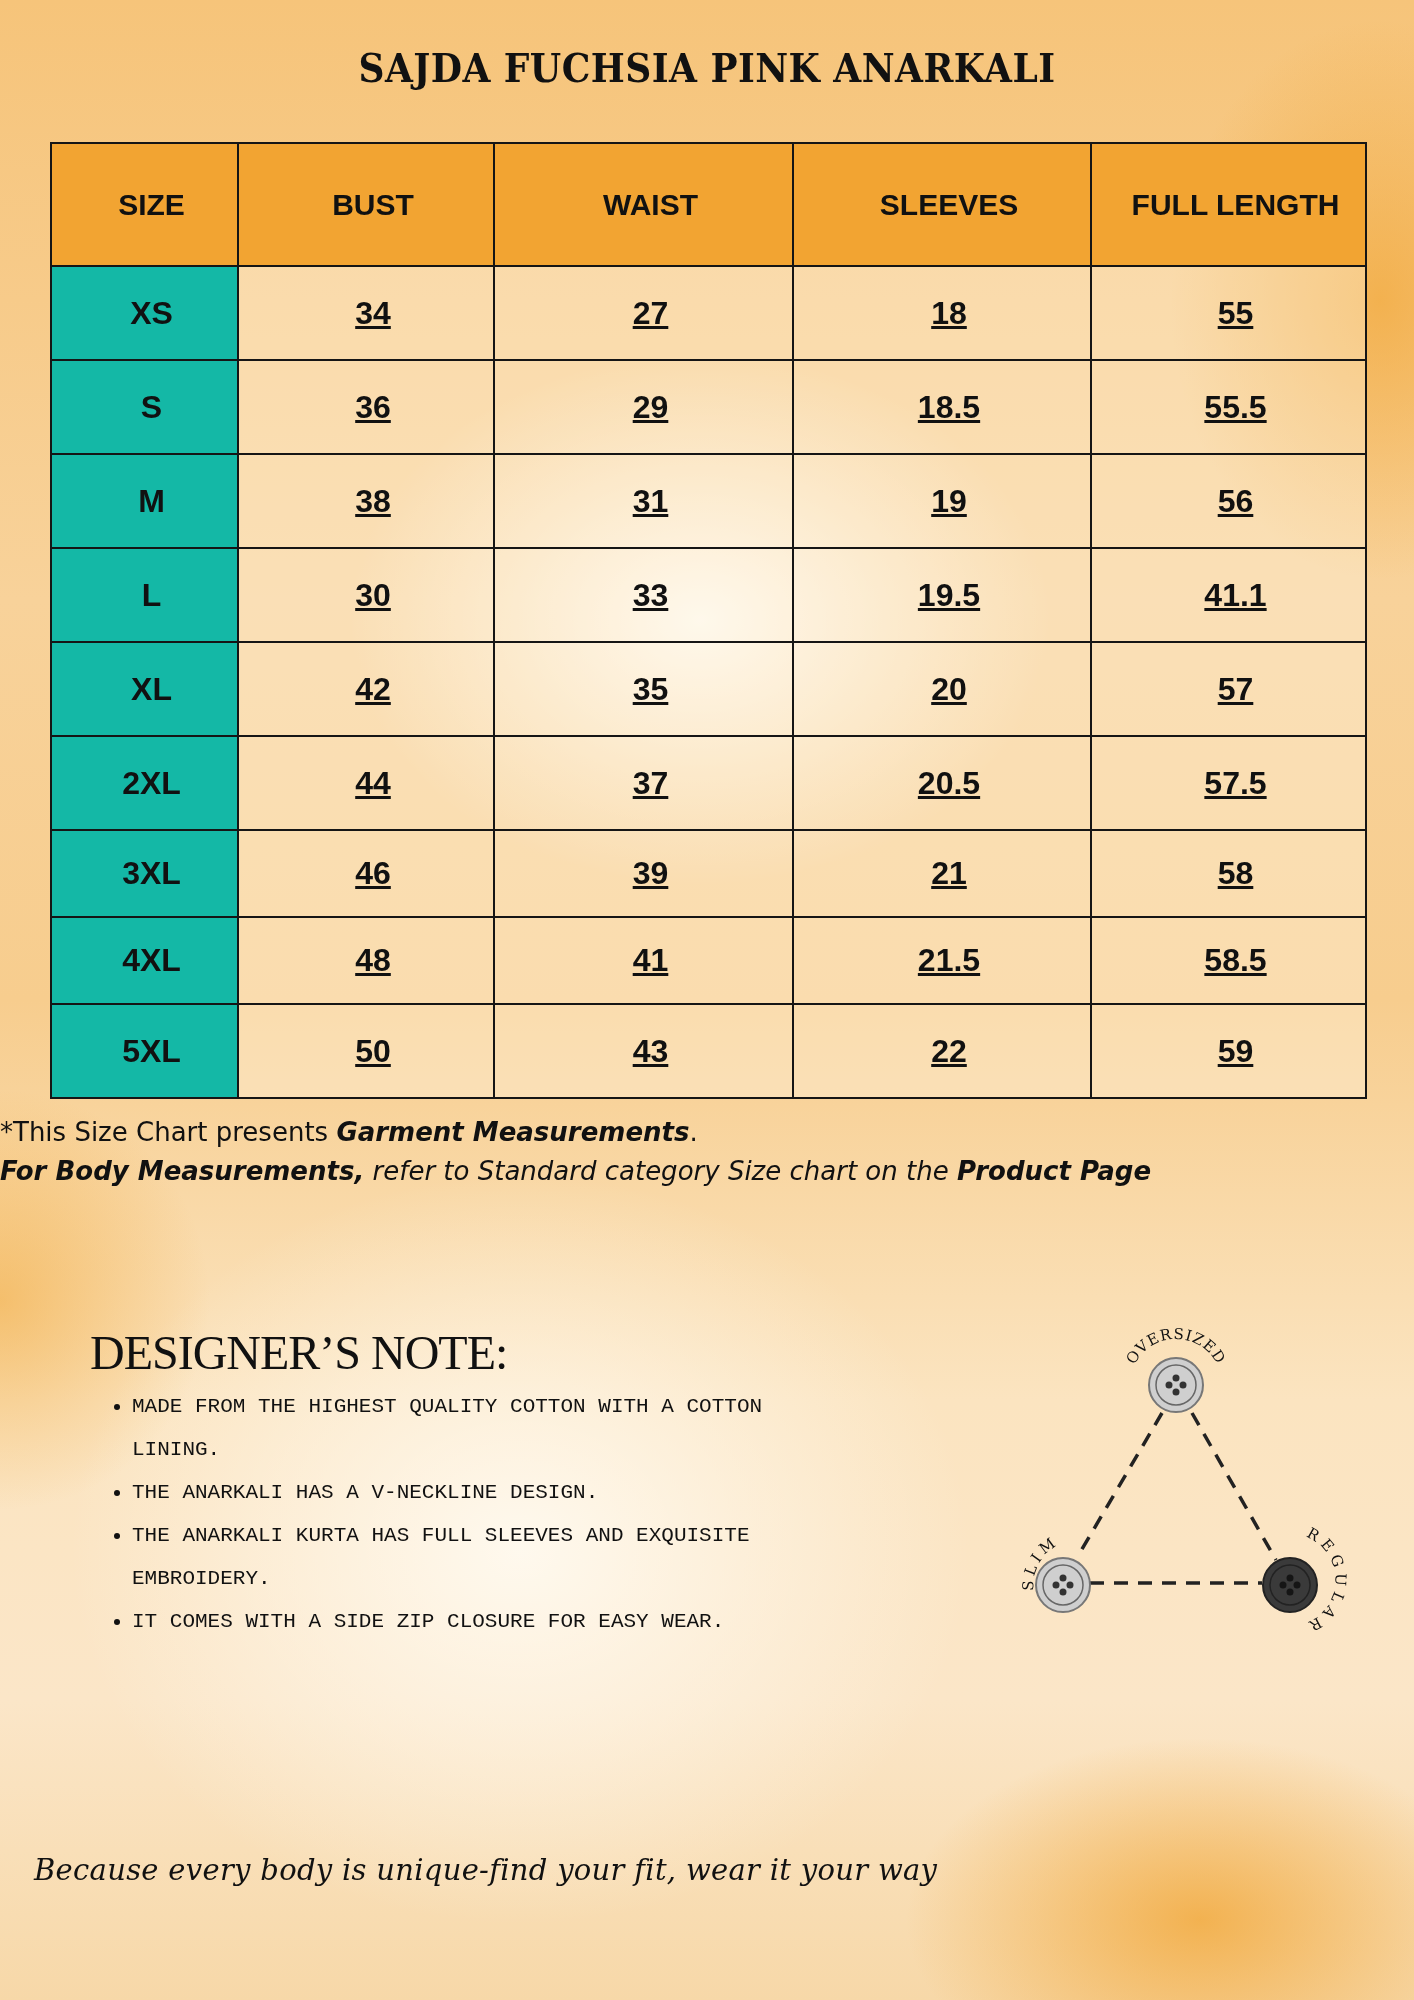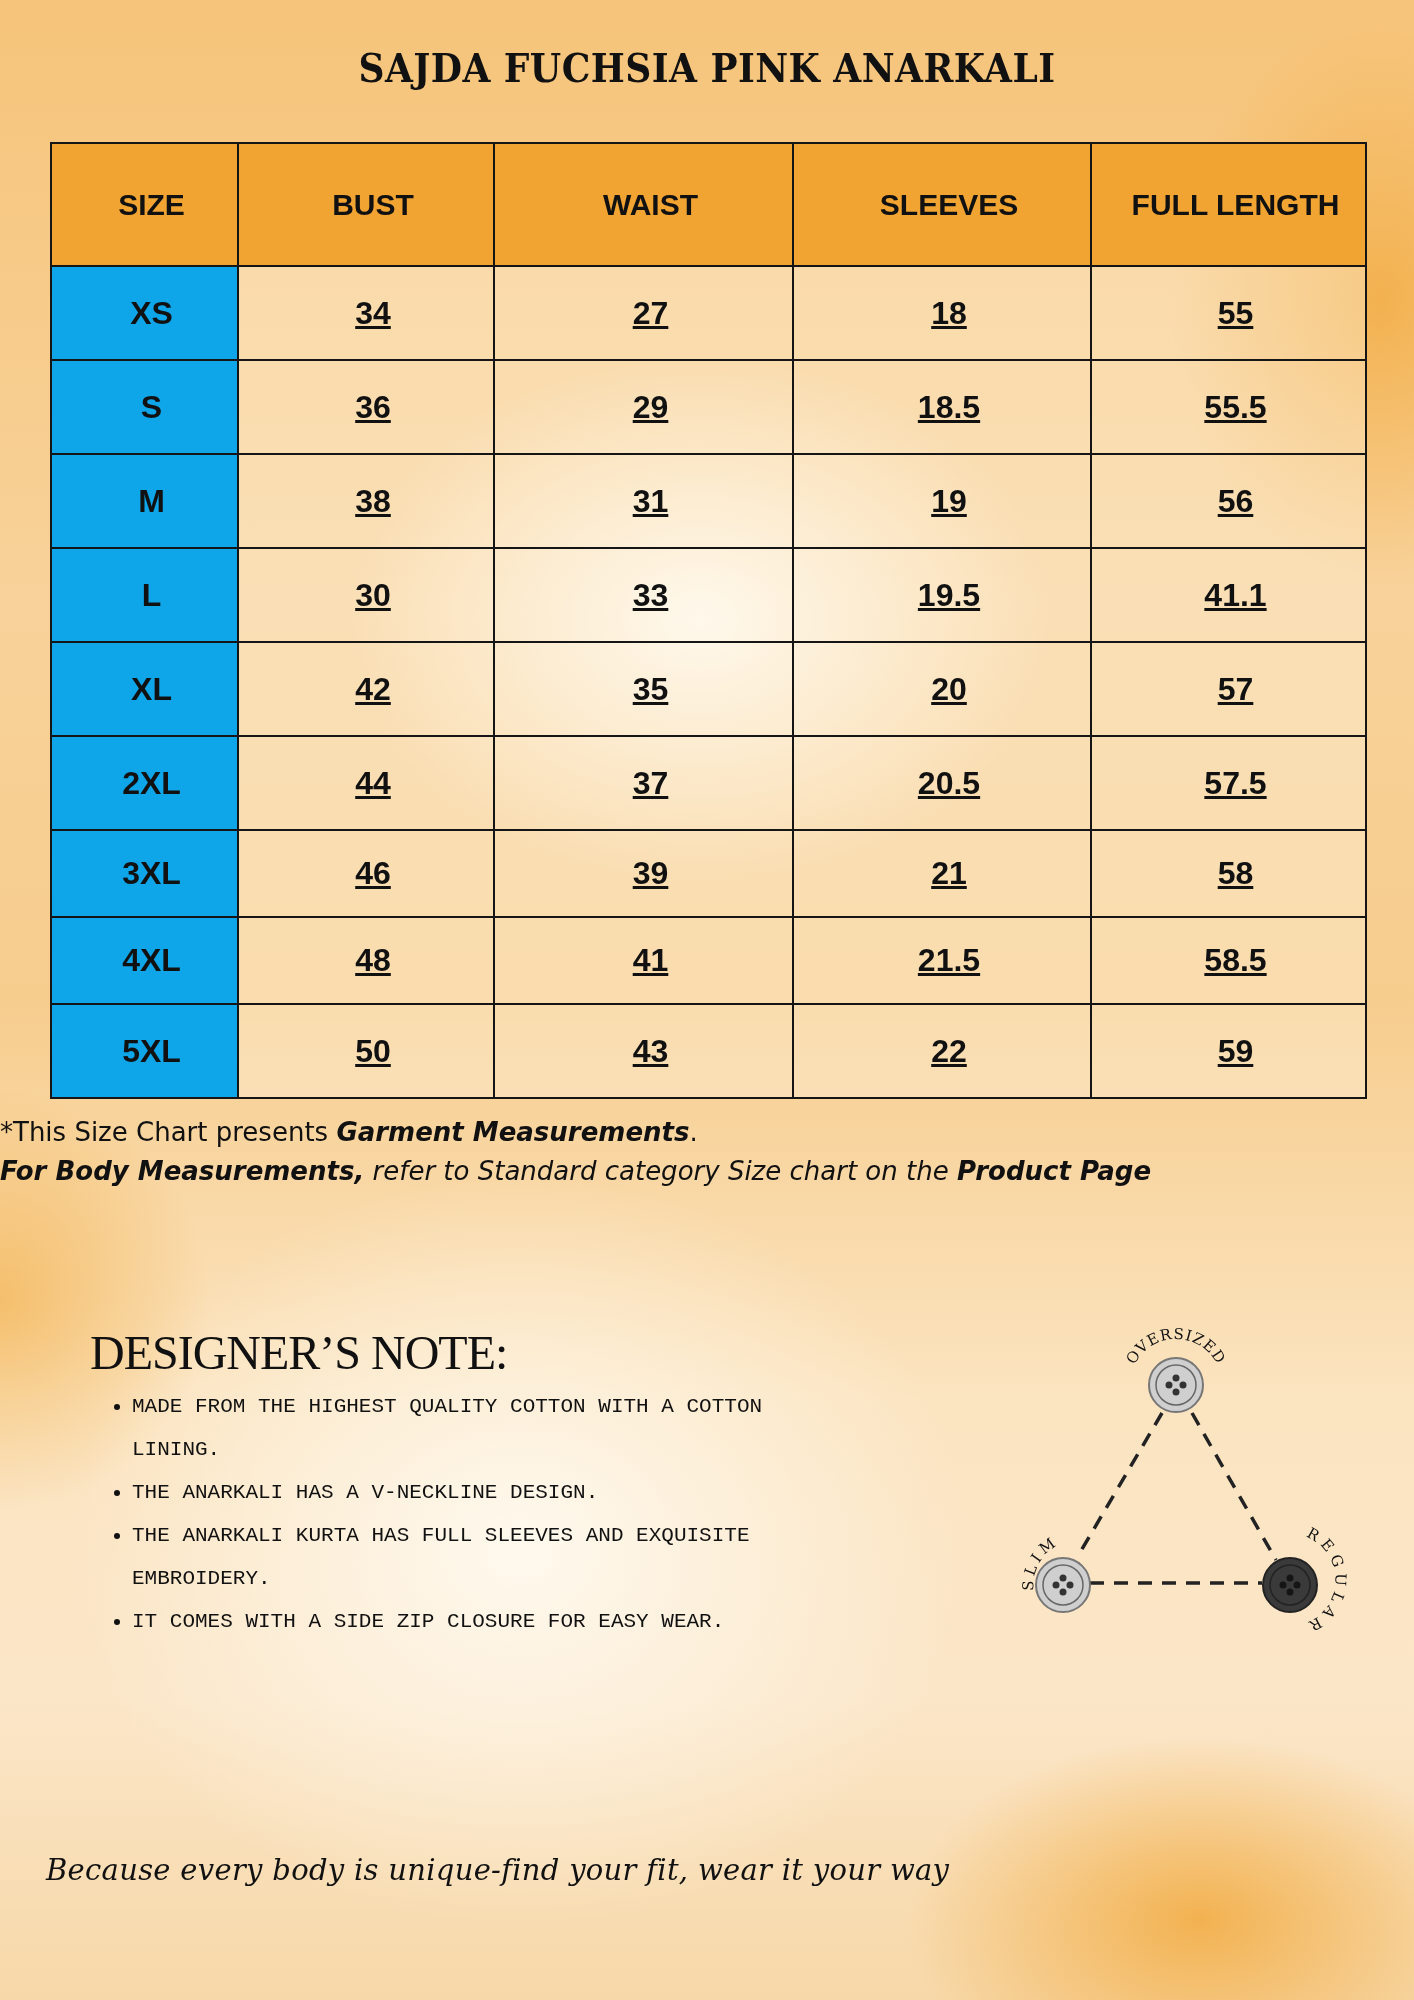--- a/index.html
+++ b/index.html
@@ -34,7 +34,7 @@
       background: #f2a432; height: 119px; font-size: 30px; color: #111;
     }
     .size-table td { font-size: 32px; color: #111; }
-    .size-table td.size-col { background: #0ea5e9; }
+    .size-table td.size-col { background: #14b8a6; }
     .size-table td.val { background: rgba(255,248,235,0.35); text-decoration: underline; }
     .size-table tr.r-std td { height: 90px; }
     .size-table tr.r-short td { height: 83px; }

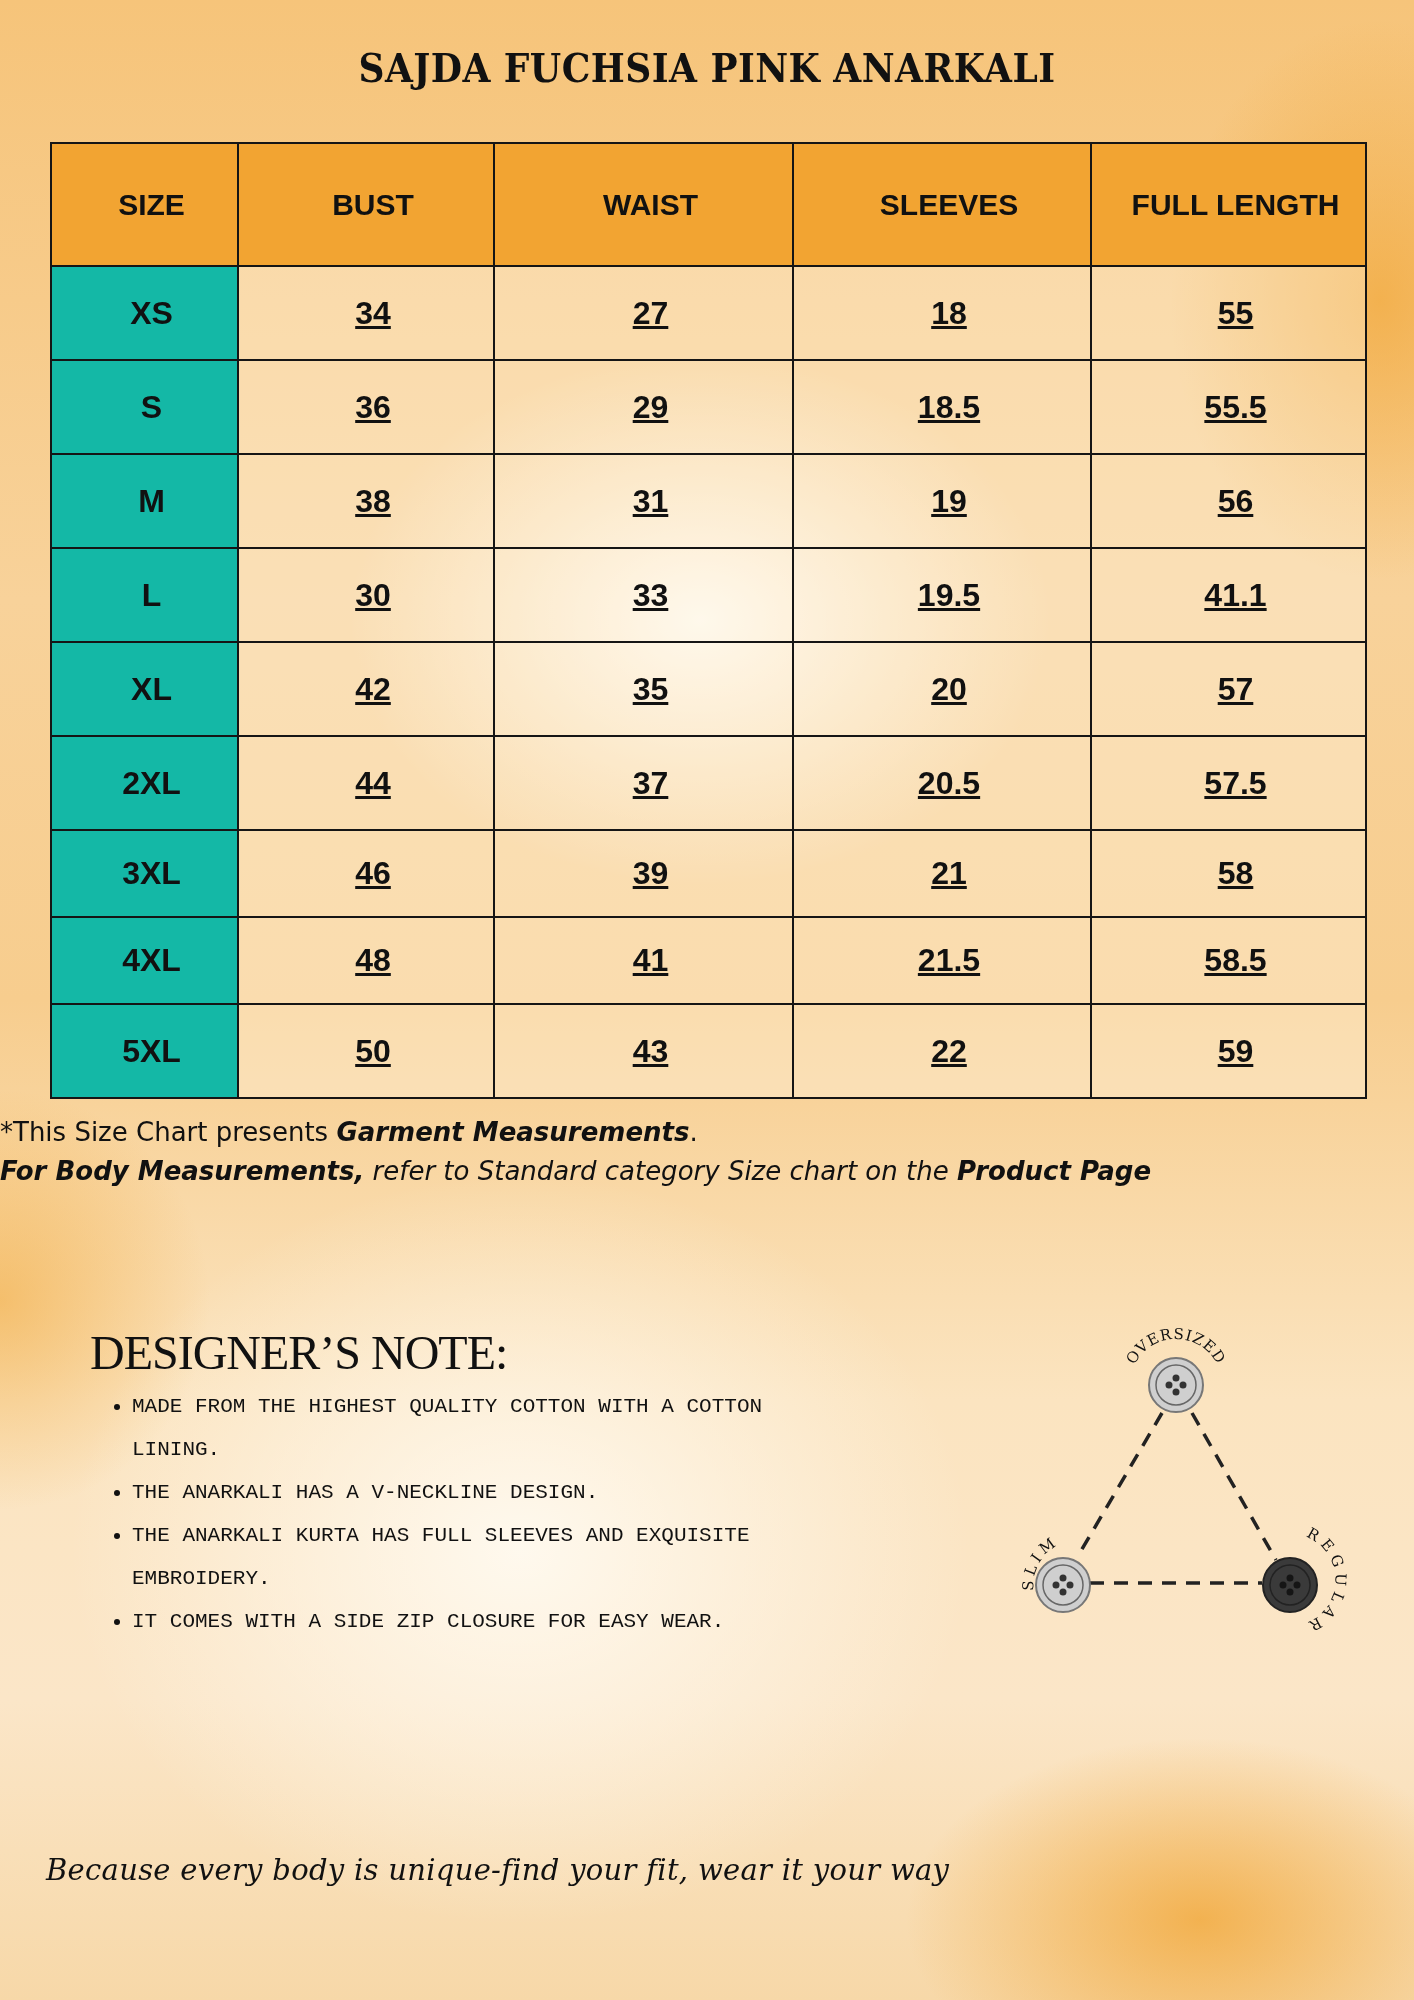--- a/index.html
+++ b/index.html
@@ -63,7 +63,6 @@
       position: absolute; left: 34px; top: 1853px;
       font-family: "DejaVu Serif", serif; font-style: italic; font-size: 29px; color: #111;
       letter-spacing: 0.3px;
-      margin-left: 12px;
     }
     .fit-diagram { position: absolute; left: 1000px; top: 1320px; width: 360px; height: 340px; }
   </style>

